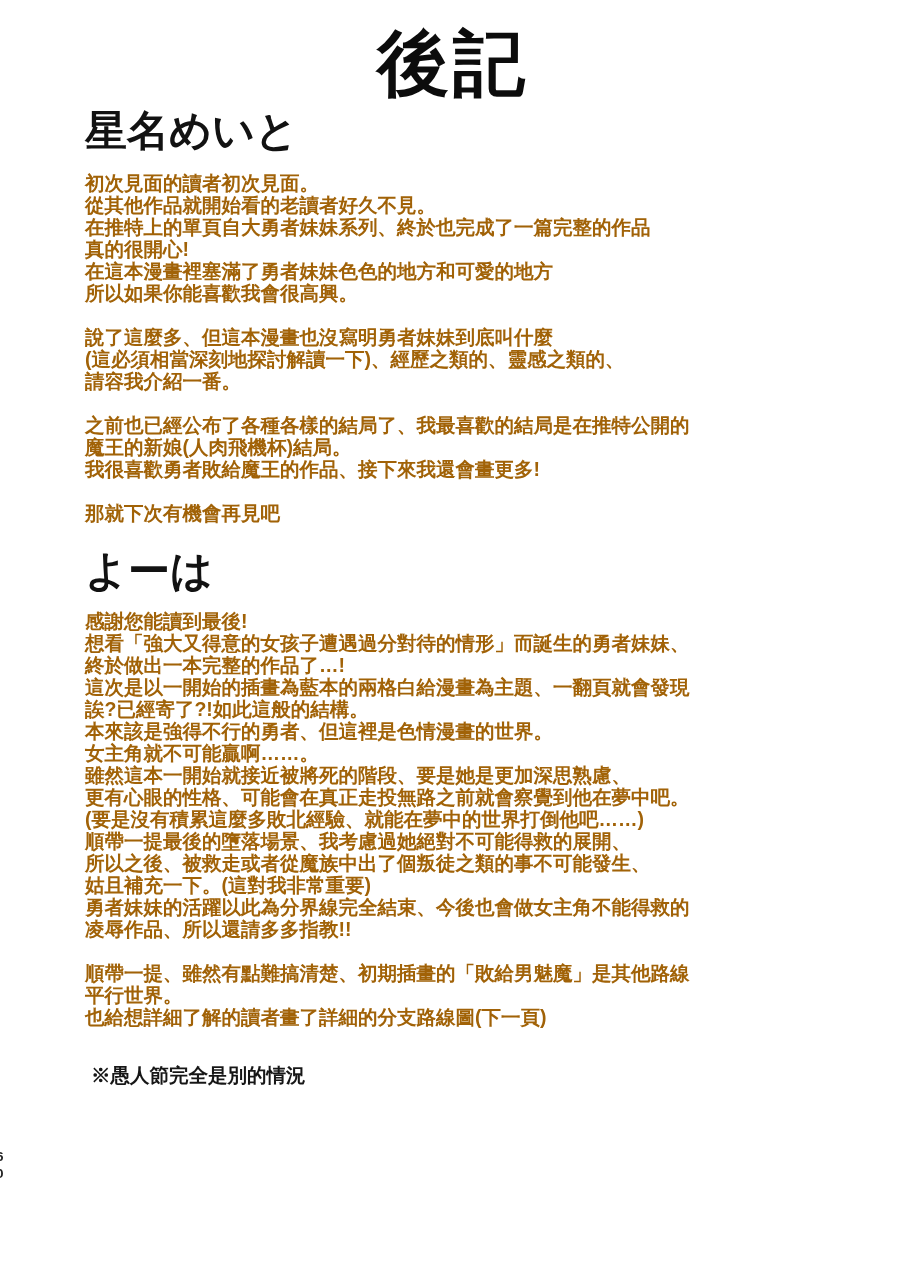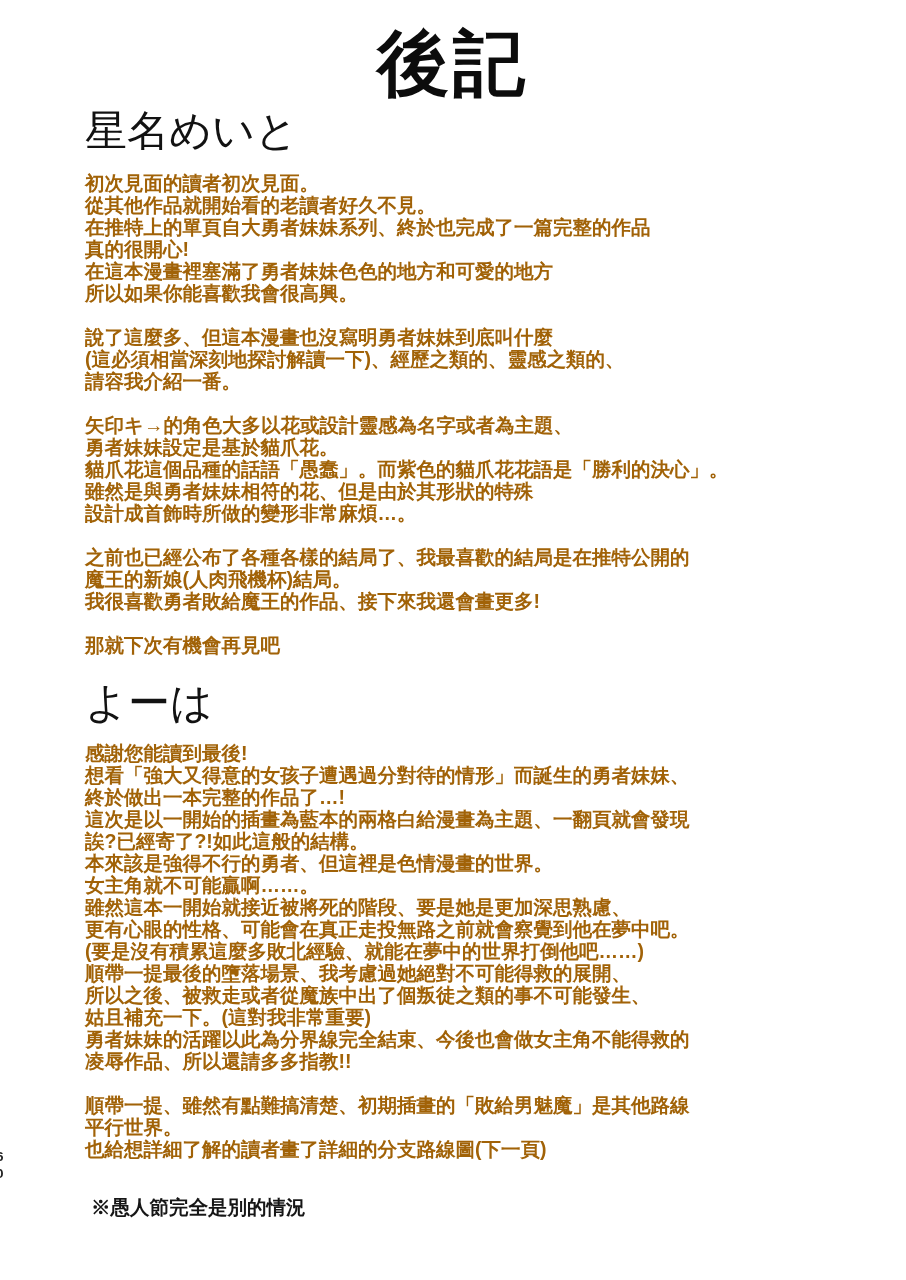--- a/index.html
+++ b/index.html
@@ -36,7 +36,7 @@
   }
   .section-heading {
     font-size: 42px;
-    font-weight: 400;
+    font-weight: 700;
     line-height: 50px;
     margin: 0 0 16px 0;
     color: #121212;

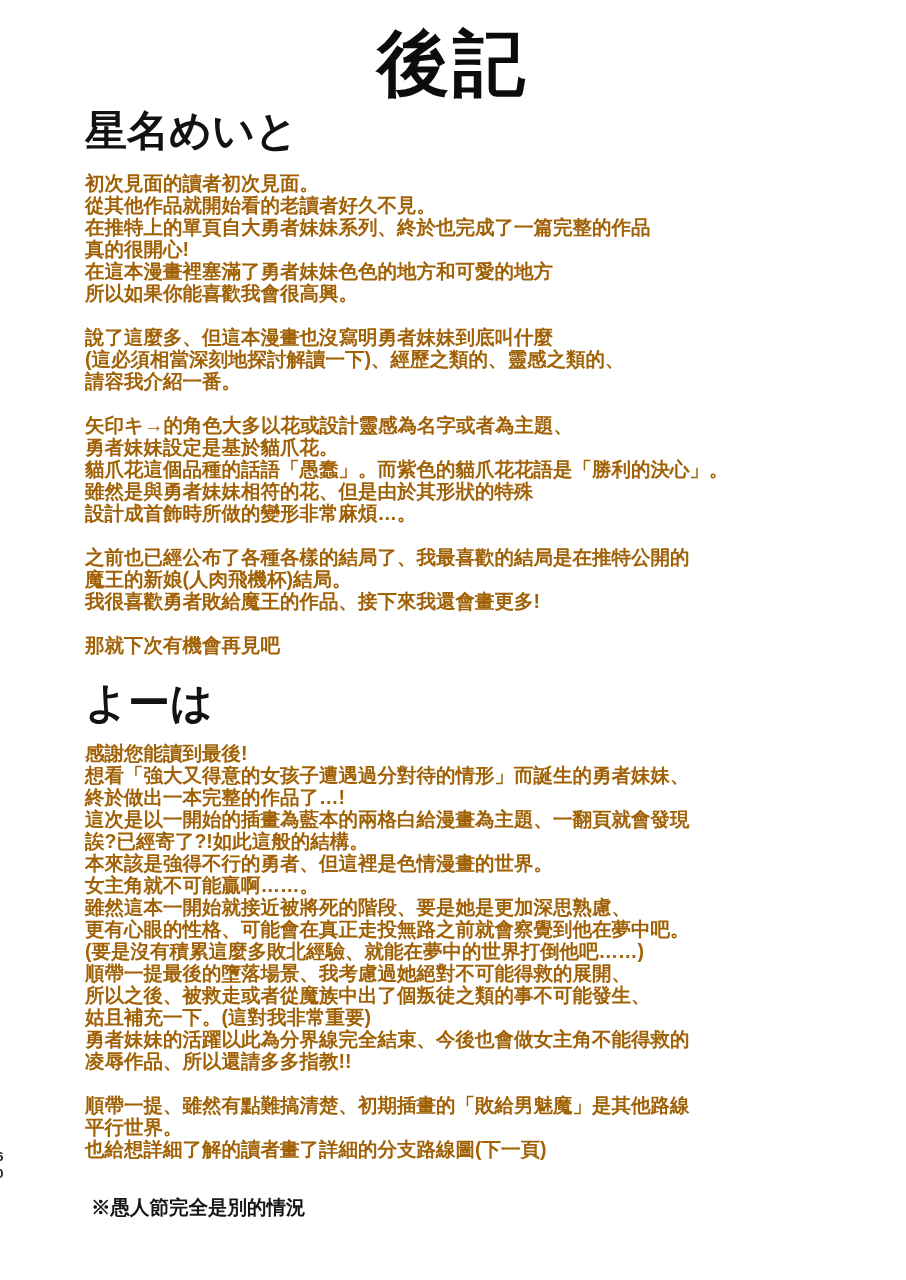--- a/index.html
+++ b/index.html
@@ -94,11 +94,6 @@
 (這必須相當深刻地探討解讀一下)、經歷之類的、靈感之類的、
 請容我介紹一番。</p>
 
-    <p class="para">矢印キ→的角色大多以花或設計靈感為名字或者為主題、
-勇者妹妹設定是基於貓爪花。
-貓爪花這個品種的話語「愚蠢」。而紫色的貓爪花花語是「勝利的決心」。
-雖然是與勇者妹妹相符的花、但是由於其形狀的特殊
-設計成首飾時所做的變形非常麻煩…。</p>
 
     <p class="para">之前也已經公布了各種各樣的結局了、我最喜歡的結局是在推特公開的
 魔王的新娘(人肉飛機杯)結局。

